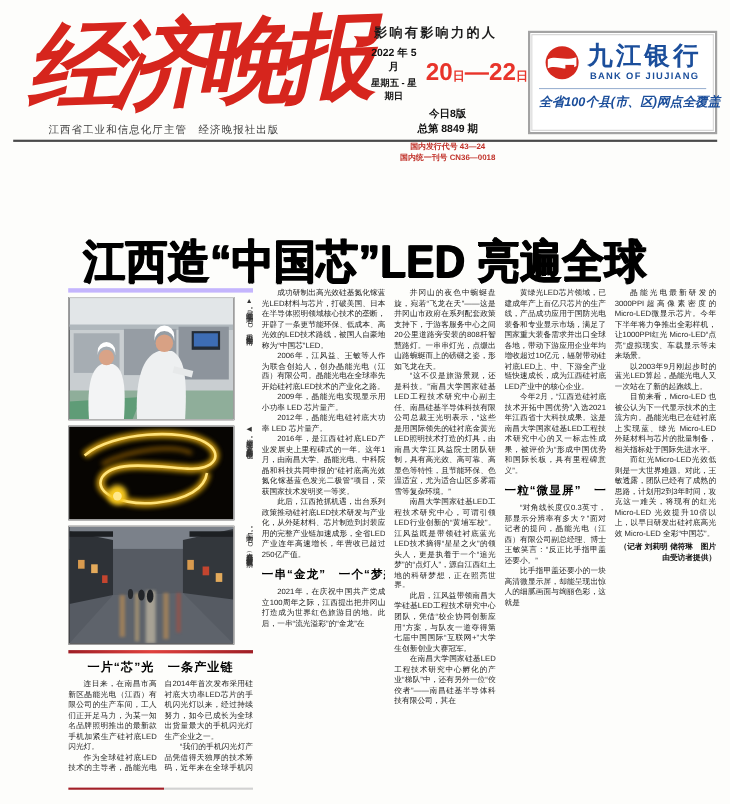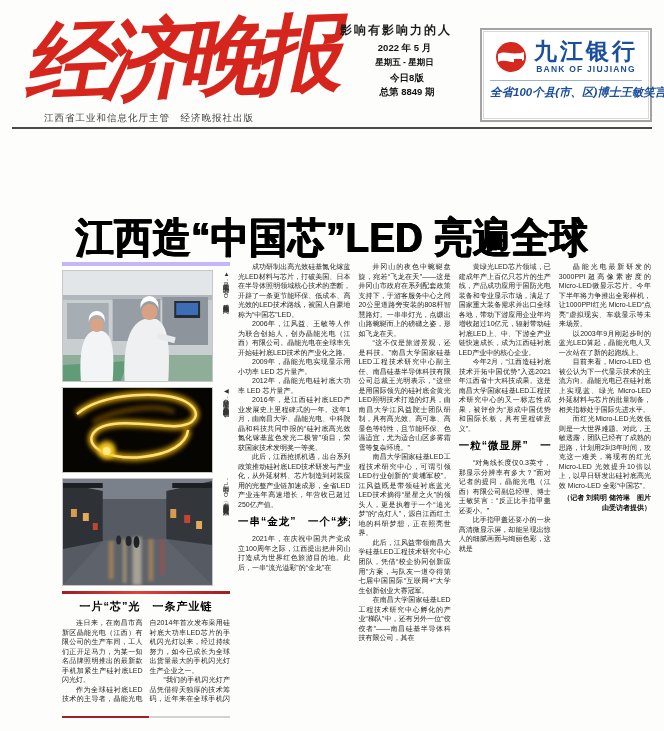--- a/index.html
+++ b/index.html
@@ -86,6 +86,7 @@
         <div class="dm">2022 年 5 月</div>
         <div class="dw">星期五 - 星期日</div>
       </div>
+      <div class="dbig"><span>20</span><span class="u">日</span><span>—</span><span>22</span><span class="u">日</span></div>
     </div>
     <div class="edition">今日8版</div>
     <div class="issue">总第 8849 期</div>

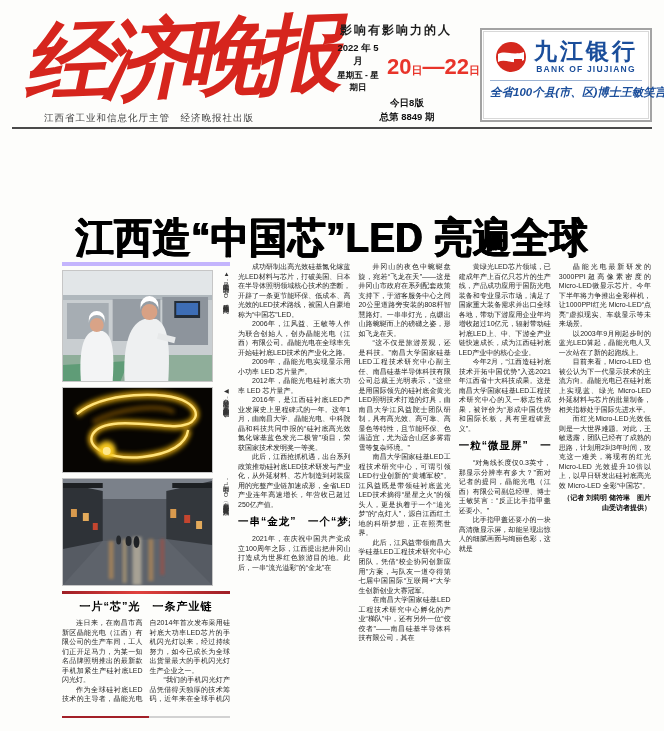--- a/index.html
+++ b/index.html
@@ -106,7 +106,7 @@
         <div class="banken">BANK OF JIUJIANG</div>
       </div>
     </div>
-    <div class="banktag">全省100个县(市、区)博士王敏笑言</div>
+    <div class="banktag">全省100个县(市、区)网点全覆盖</div>
   </div>
 
   <div class="publine">江西省工业和信息化厅主管　经济晚报社出版</div>

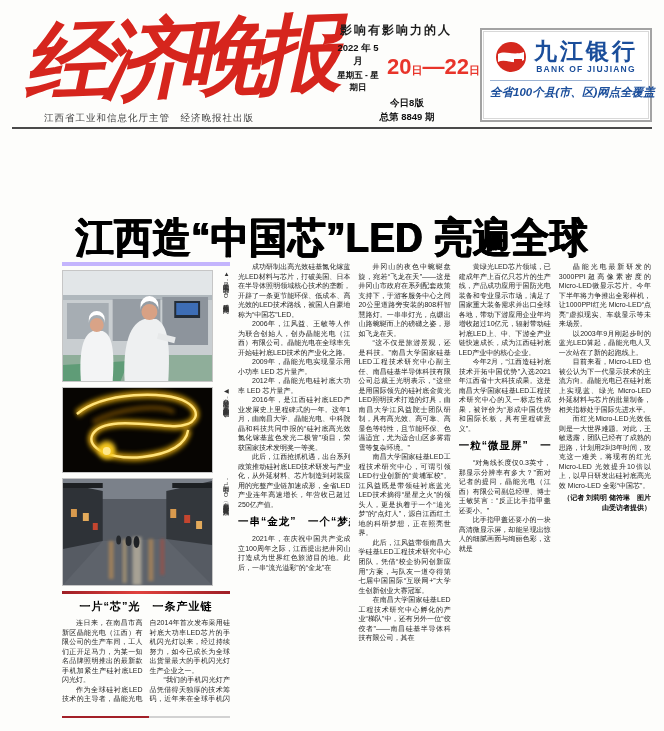--- a/index.html
+++ b/index.html
@@ -90,6 +90,10 @@
     </div>
     <div class="edition">今日8版</div>
     <div class="issue">总第 8849 期</div>
+    <div class="codes">
+      <div>国内发行代号 43—24</div>
+      <div>国内统一刊号 CN36—0018</div>
+    </div>
   </div>
 
   <div class="vdivider"></div>

